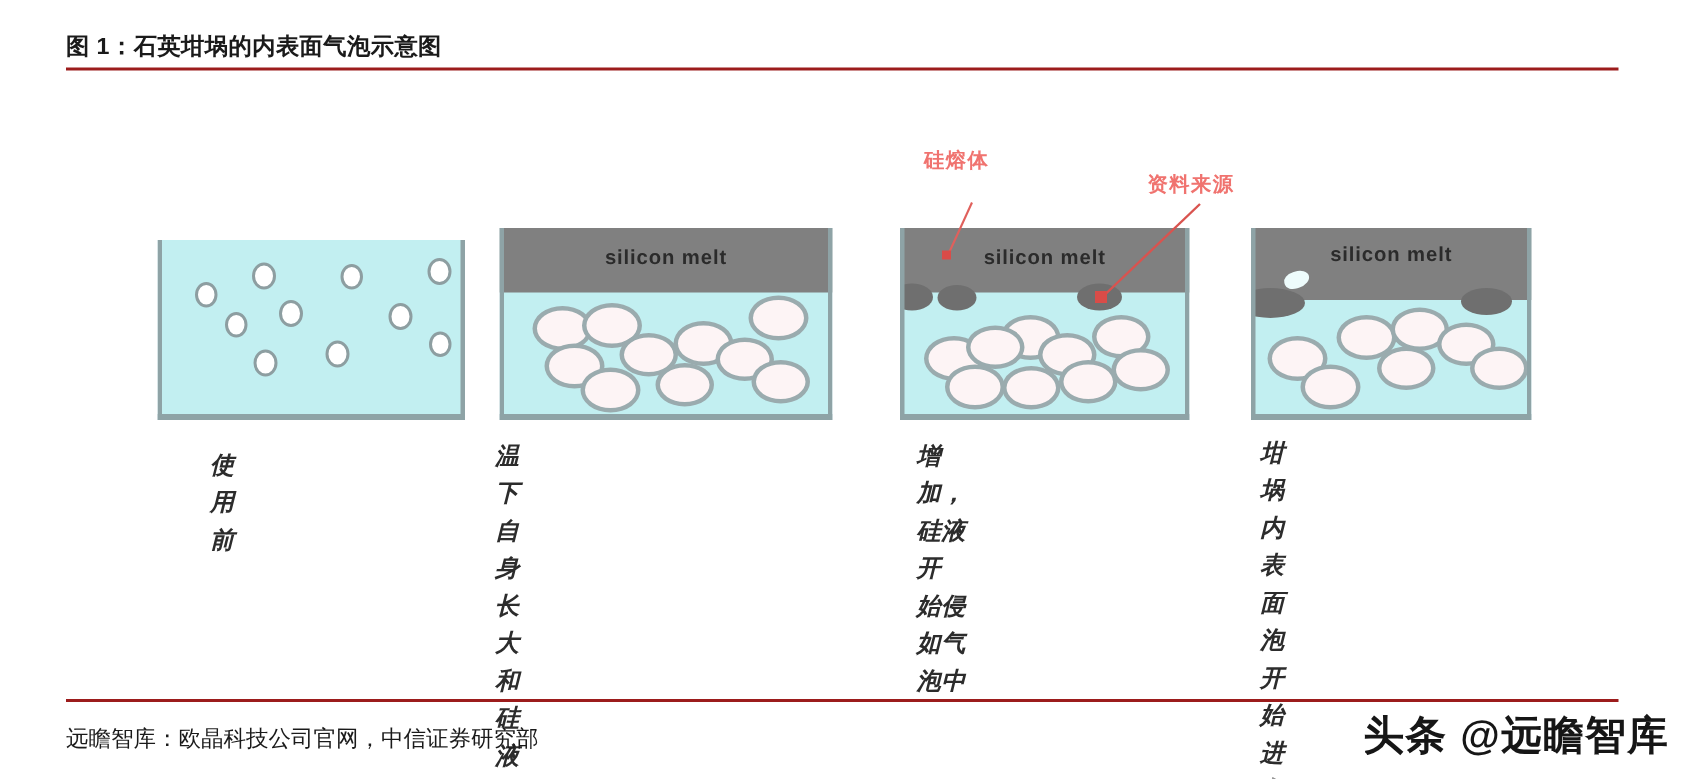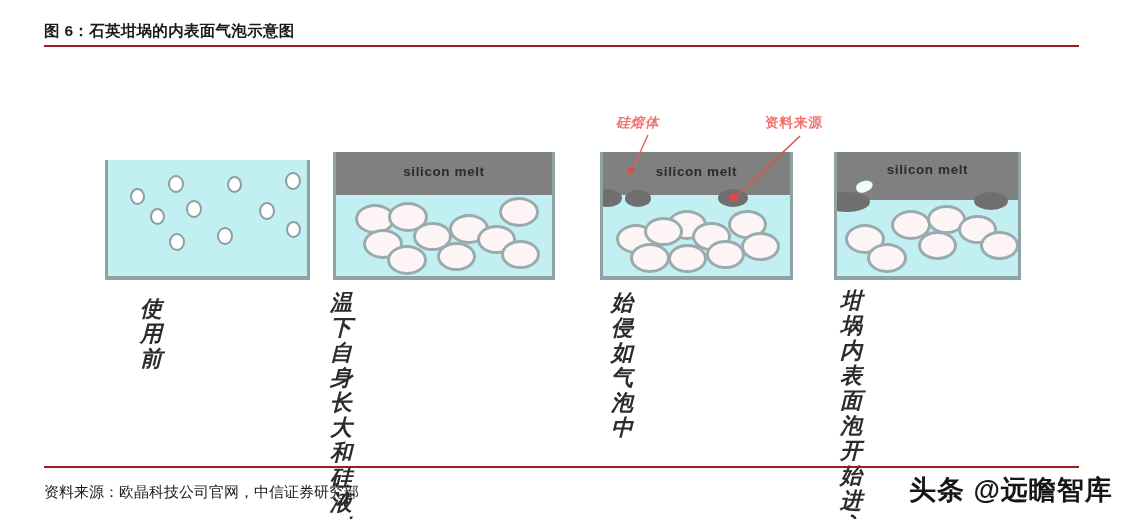--- a/index.html
+++ b/index.html
@@ -180,7 +180,7 @@
 </head>
 <body>
 
-<div id="figure-title">图 6：石英坩埚的内表面气泡示意图</div>
+<div id="figure-title">图 1：石英坩埚的内表面气泡示意图</div>
 <div id="header-rule"></div>
 
 <div id="diagram">

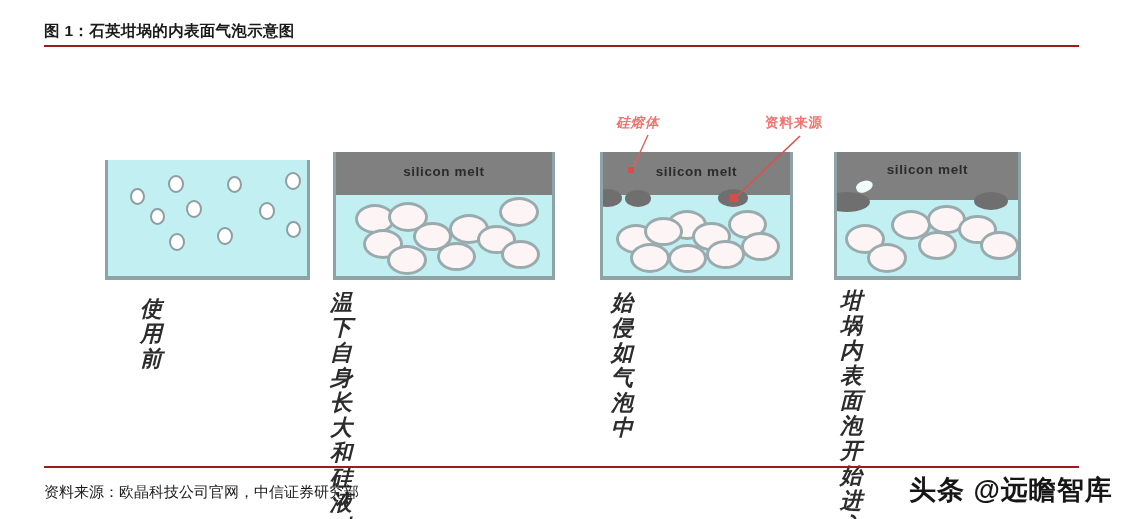--- a/index.html
+++ b/index.html
@@ -292,7 +292,7 @@
     <rect x="730" y="142" width="8" height="8" fill="#d94c48"></rect>
   </svg>
 
-  <div class="annot-label" style="left:616px; top:62px;font-style:italic;">硅熔体</div>
+  <div class="annot-label" style="left:616px; top:46px;">硅熔体</div>
   <div class="annot-label" style="left:765px; top:62px;">资料来源</div>
 
 </div>

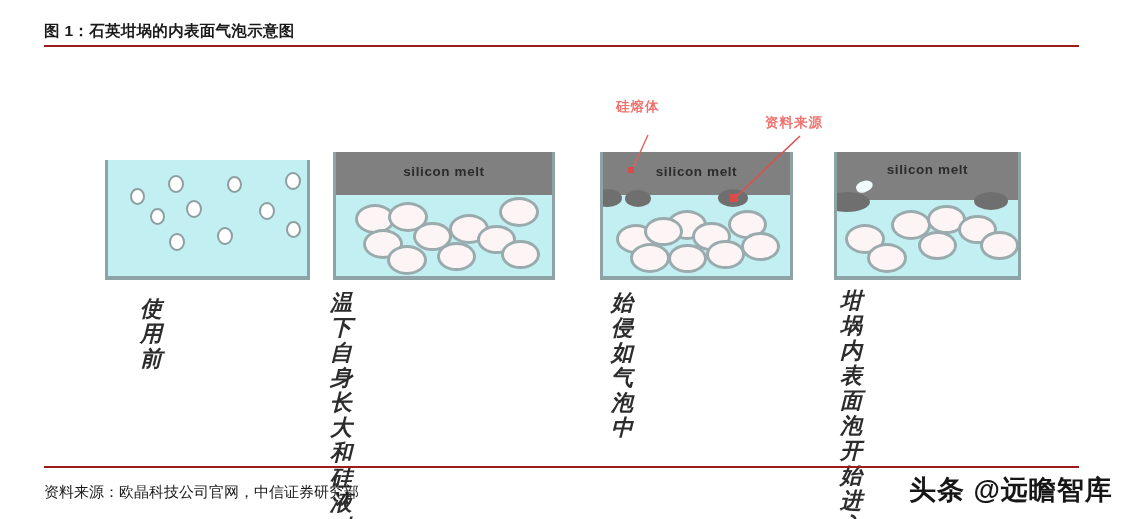--- a/index.html
+++ b/index.html
@@ -151,11 +151,11 @@
   
   .caption {
     position: absolute;
-    font-family: Liberation Mono, monospace;
+    font-family: Liberation Serif, serif;
     font-style: italic;
     font-weight: bold;
     color: #2c2c2c;
-    font-size: 22px;
+    font-size: 16px;
     line-height: 25px;
     letter-spacing: 0.5px;
   }

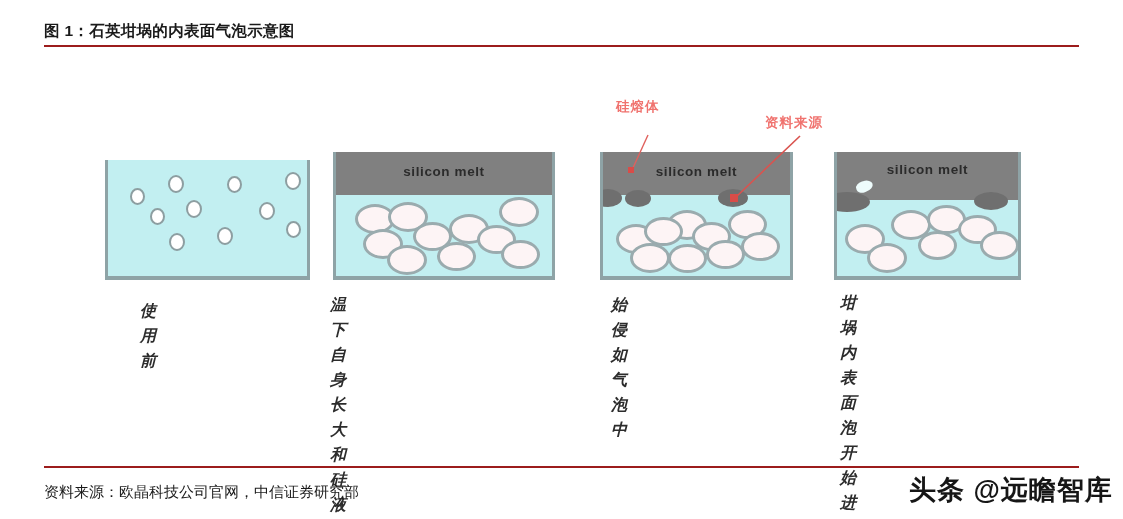--- a/index.html
+++ b/index.html
@@ -254,6 +254,7 @@
       <div class="vessel-wall-bottom"></div>
     </div>
     <div class="caption" style="left:611px; top:240px;">
+      <div>增加，硅液开</div>
       <div>始侵如气泡中</div>
     </div>
   </div>

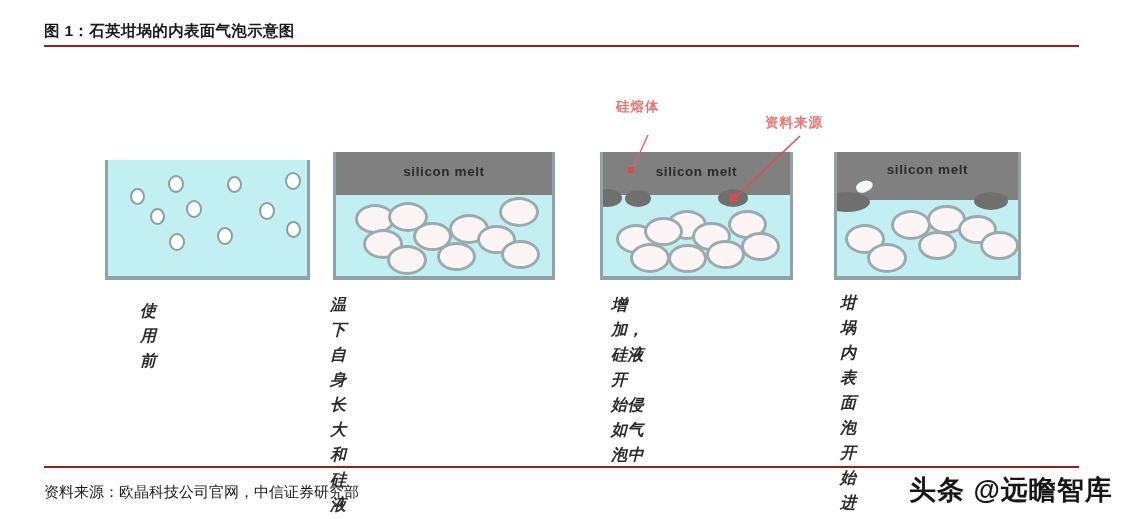--- a/index.html
+++ b/index.html
@@ -299,7 +299,7 @@
 </div>
 
 <div id="footer-rule"></div>
-<div id="source-note">资料来源：欧晶科技公司官网，中信证券研究部</div>
+<div id="source-note">远瞻智库：欧晶科技公司官网，中信证券研究部</div>
 <div id="watermark">头条 @远瞻智库</div>
 
 </body></html>

